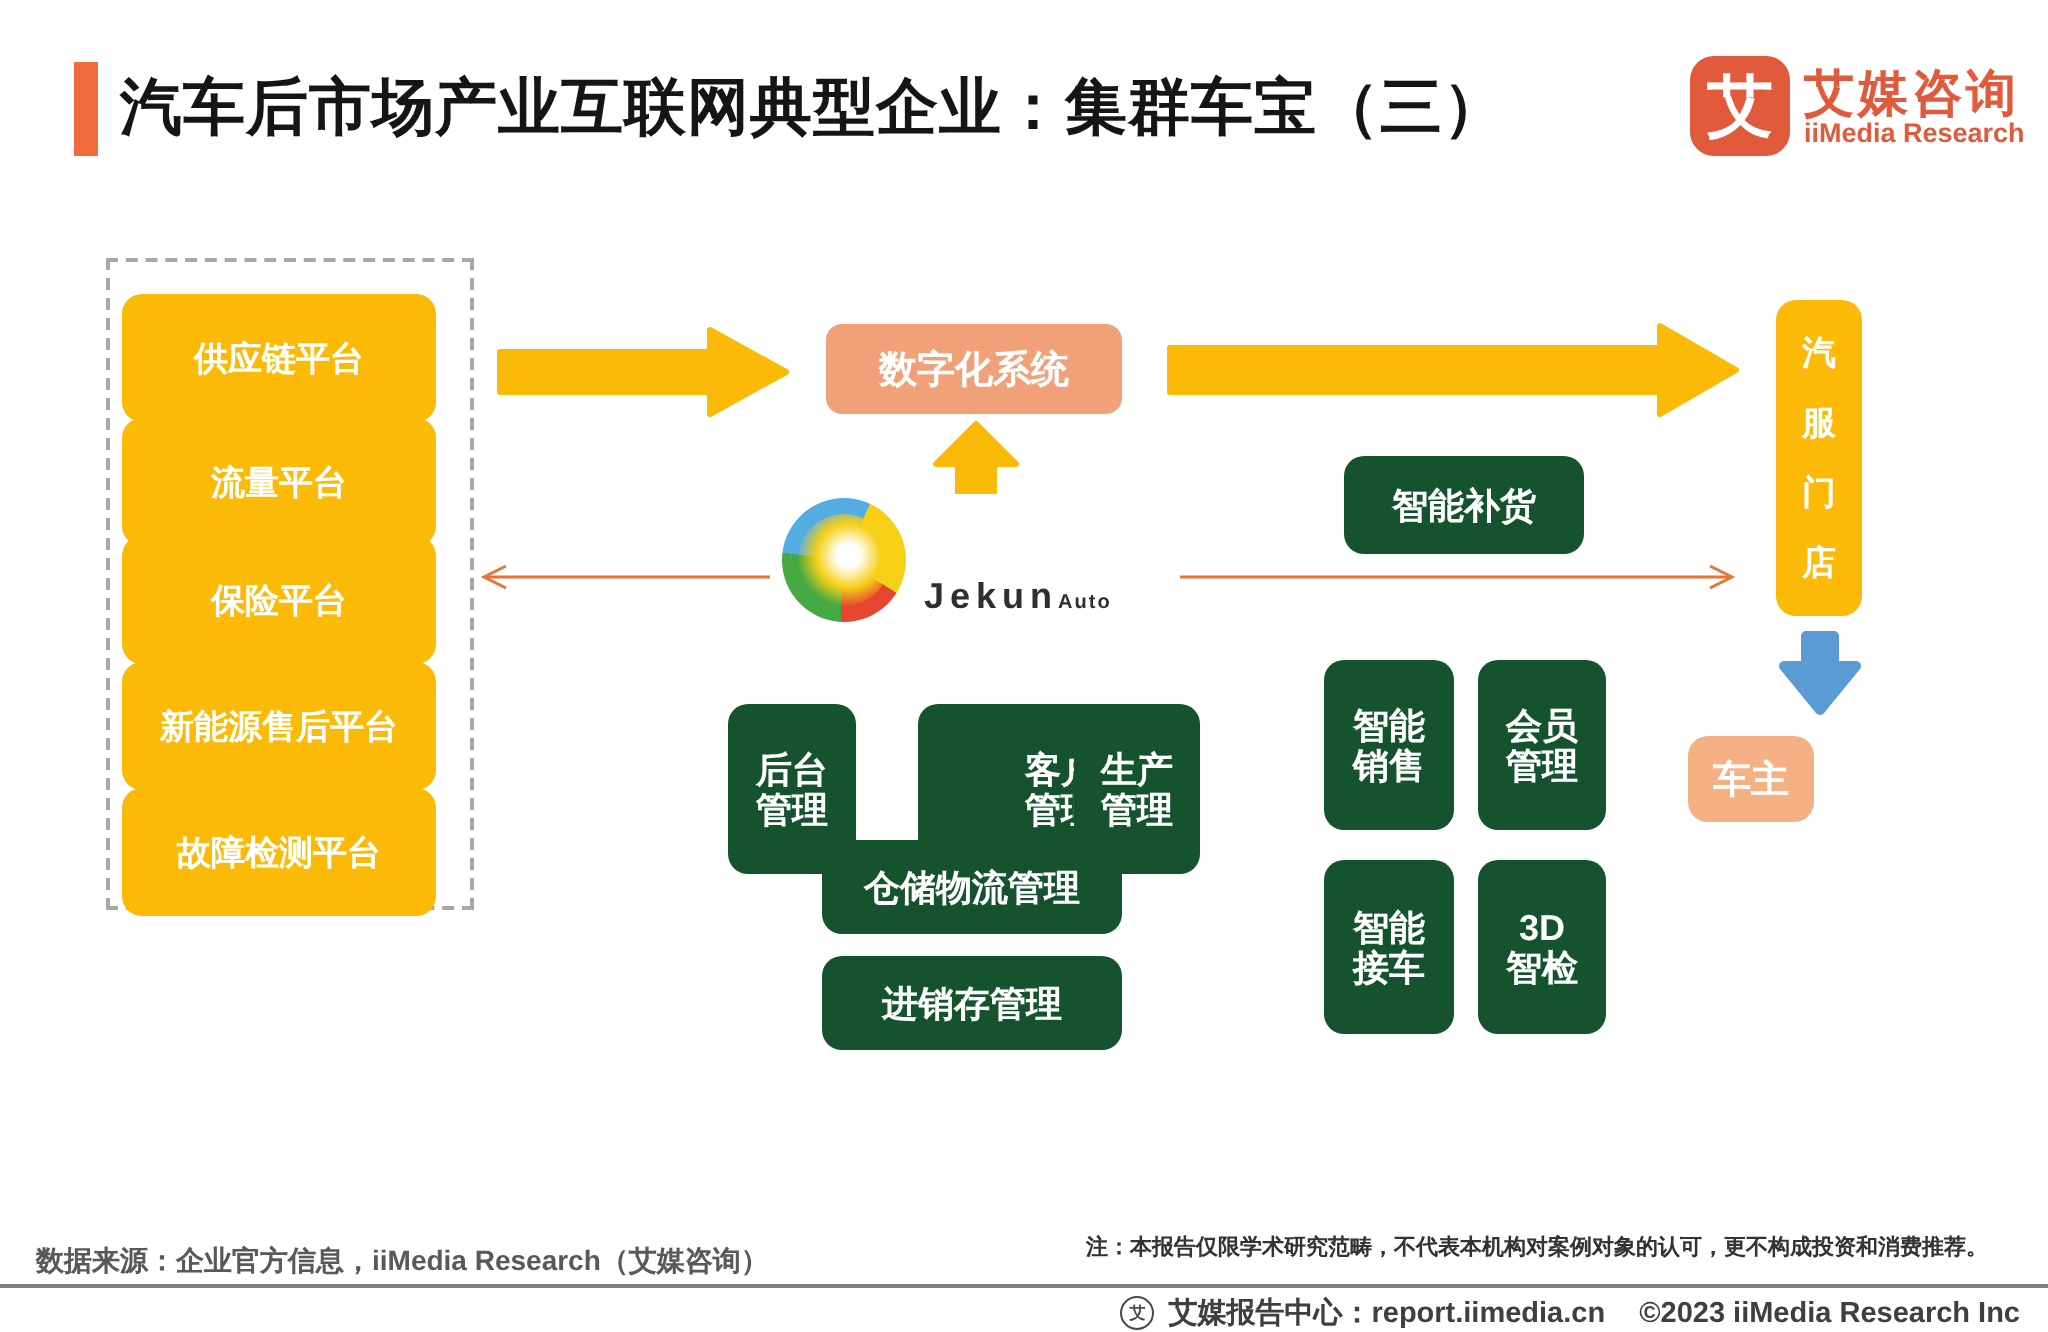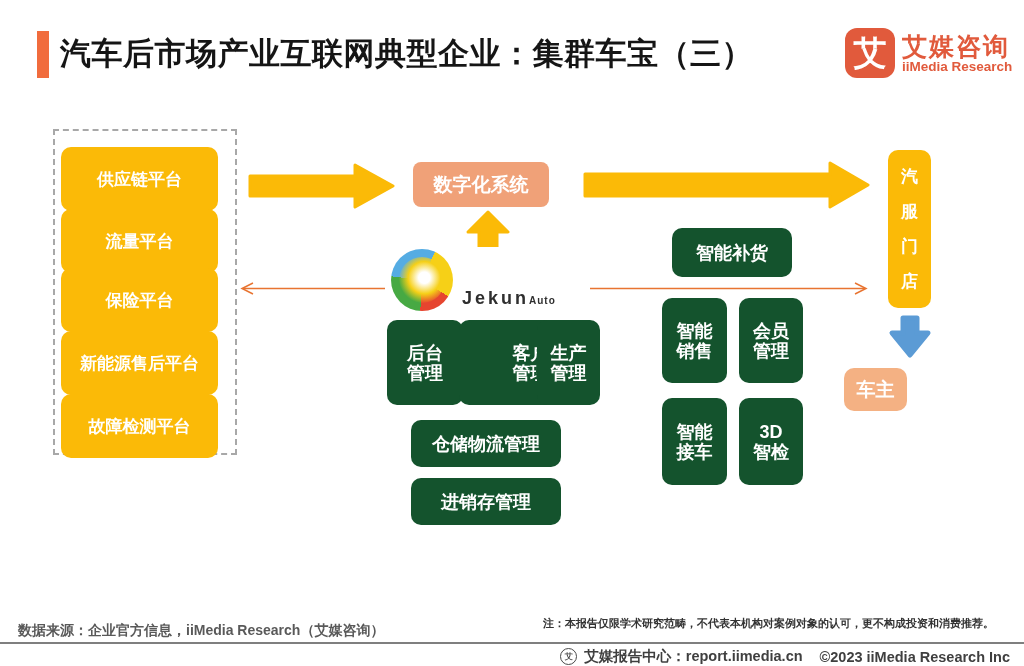--- a/index.html
+++ b/index.html
@@ -31,7 +31,7 @@
   
   .flow-layer{left:0;top:0;width:1024px;height:666px;z-index:1;pointer-events:none;}
   
-  .digital{left:413px;top:162px;width:136px;height:45px;font-size:19px;border-radius:8px;}
+  .digital{left:413px;top:162px;width:148px;height:45px;font-size:19px;border-radius:8px;}
   .brand-group{left:385px;top:247px;width:205px;height:68px;background:#fff;z-index:2;}
   .globe{position:absolute;left:6px;top:2px;width:62px;height:62px;border-radius:50%;
     background:conic-gradient(from -40deg,#55ACE3 0 18%,#F6D017 18% 45%,#E6452F 45% 62%,#47A943 62% 88%,#55ACE3 88% 100%);}

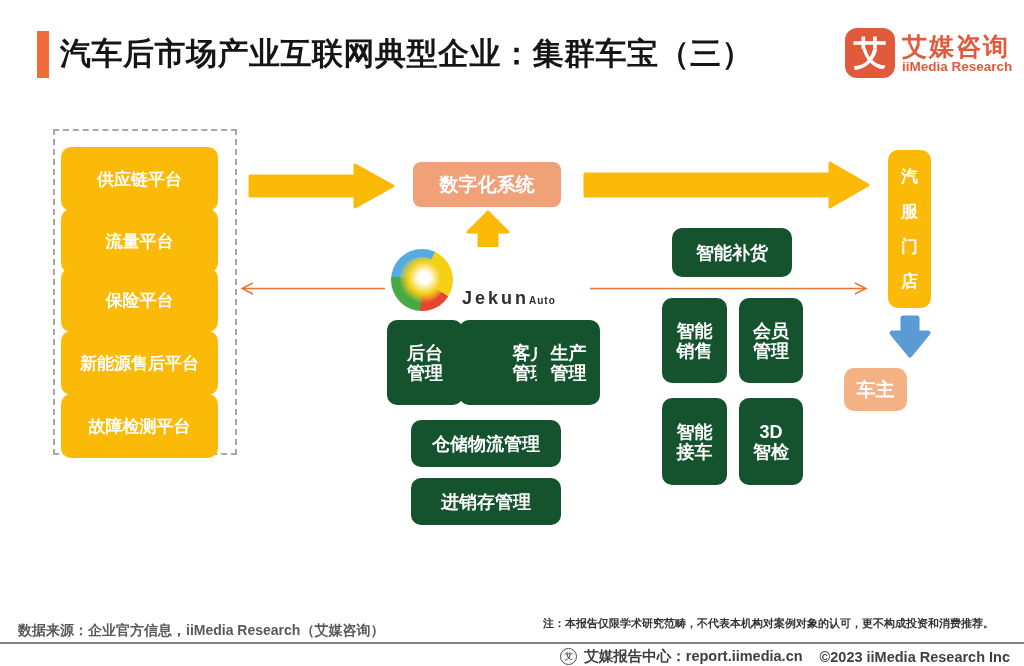--- a/index.html
+++ b/index.html
@@ -24,7 +24,7 @@
   .orange{background:#14532d;}
   .salmon{background:#F0A178;}
   .lsalmon{background:#F4B183;}
-  .two-line{flex-direction:column;gap:2px;line-height:1;font-size:18px;}
+  .two-line{flex-direction:column;gap:2px;line-height:1;font-size:18px;margin-top:32px;}
   
   .dashed-group{left:53px;top:129px;width:180px;height:322px;border:2px dashed #A8A8A8;z-index:1;}
   .platform{left:61px;width:157px;height:64px;font-size:17px;}

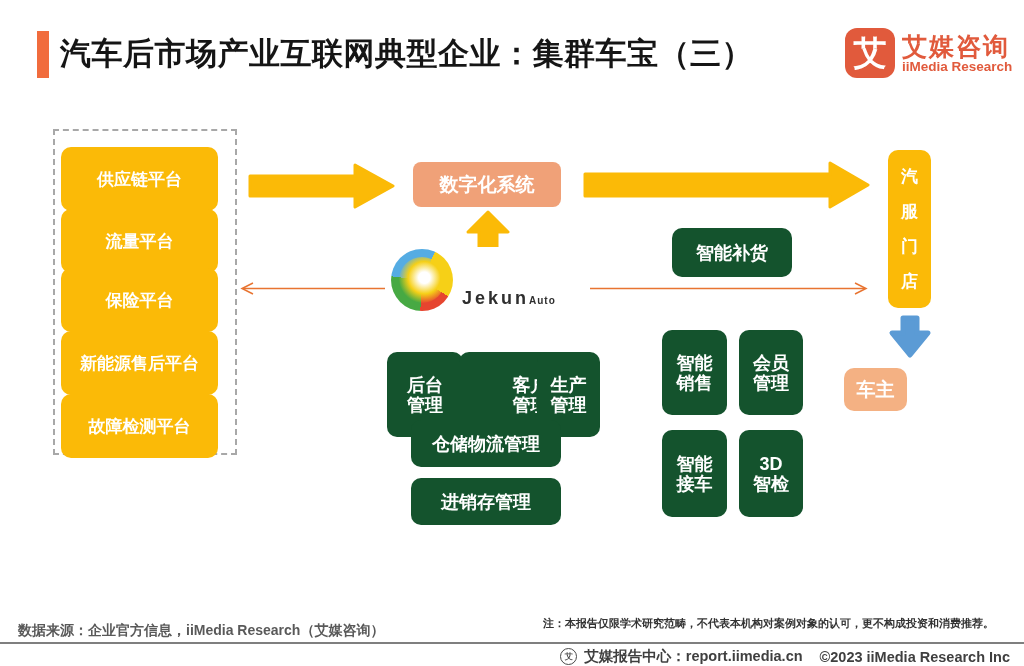--- a/index.html
+++ b/index.html
@@ -40,7 +40,7 @@
   .brand-cn{position:absolute;left:74px;top:8px;font-size:27px;font-weight:bold;color:#222;letter-spacing:2px;white-space:nowrap;}
   .brand-en{position:absolute;left:77px;top:41px;font-size:18px;font-weight:bold;color:#2F2F2F;letter-spacing:3px;white-space:nowrap;}
   .brand-en-suffix{font-size:10px;letter-spacing:1px;}
-  .bo1{left:387px;top:320px;width:76px;height:85px;}
+  .bo1{left:364px;top:320px;width:64px;height:85px;}
   .bo2{left:459px;top:320px;width:63px;height:85px;padding-left:40px;}
   .bo3{left:537px;top:320px;width:63px;height:85px;}
   .warehouse{left:411px;top:420px;width:150px;height:47px;font-size:18px;}

